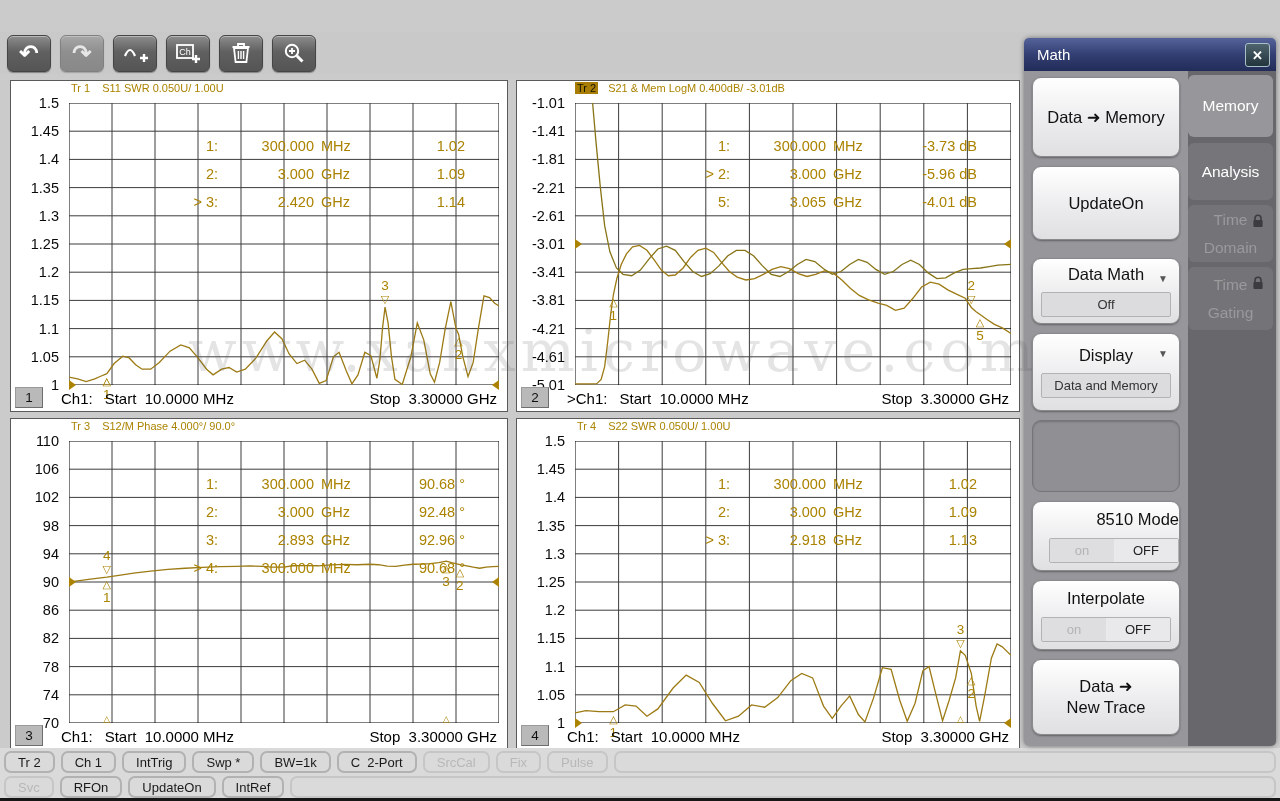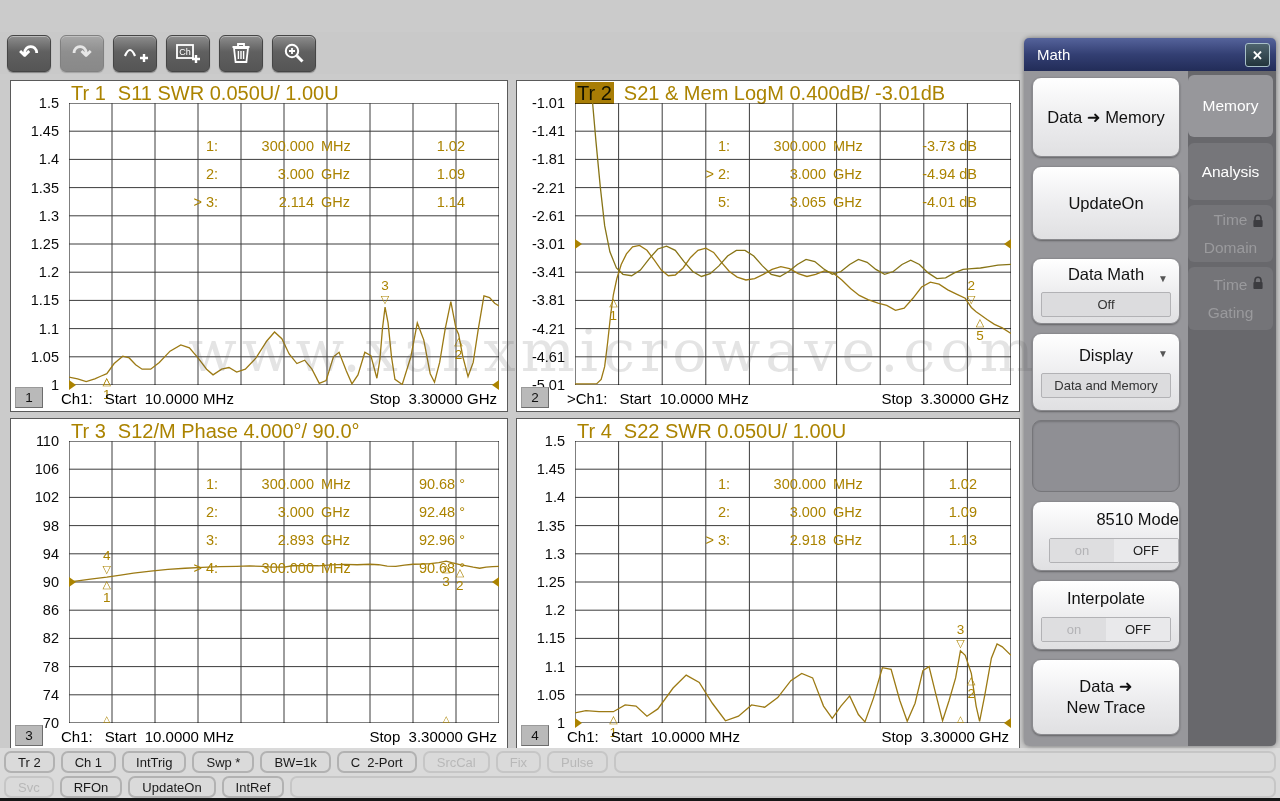--- a/index.html
+++ b/index.html
@@ -24,7 +24,7 @@
 
   
   .plot{position:absolute;background:#fff;border:1px solid #5a5a5a;}
-  .plot-title{position:absolute;top:1px;left:58px;font-size:20px;color:#ab8300;white-space:pre;}
+  .plot-title{position:absolute;top:1px;left:58px;font-size:11px;color:#ab8300;white-space:pre;}
   .tr-label{padding:0 2px;}
   .tr-label.sel{background:#a87d05;color:#141400;}
   .plot-title .rest{margin-left:10px;}

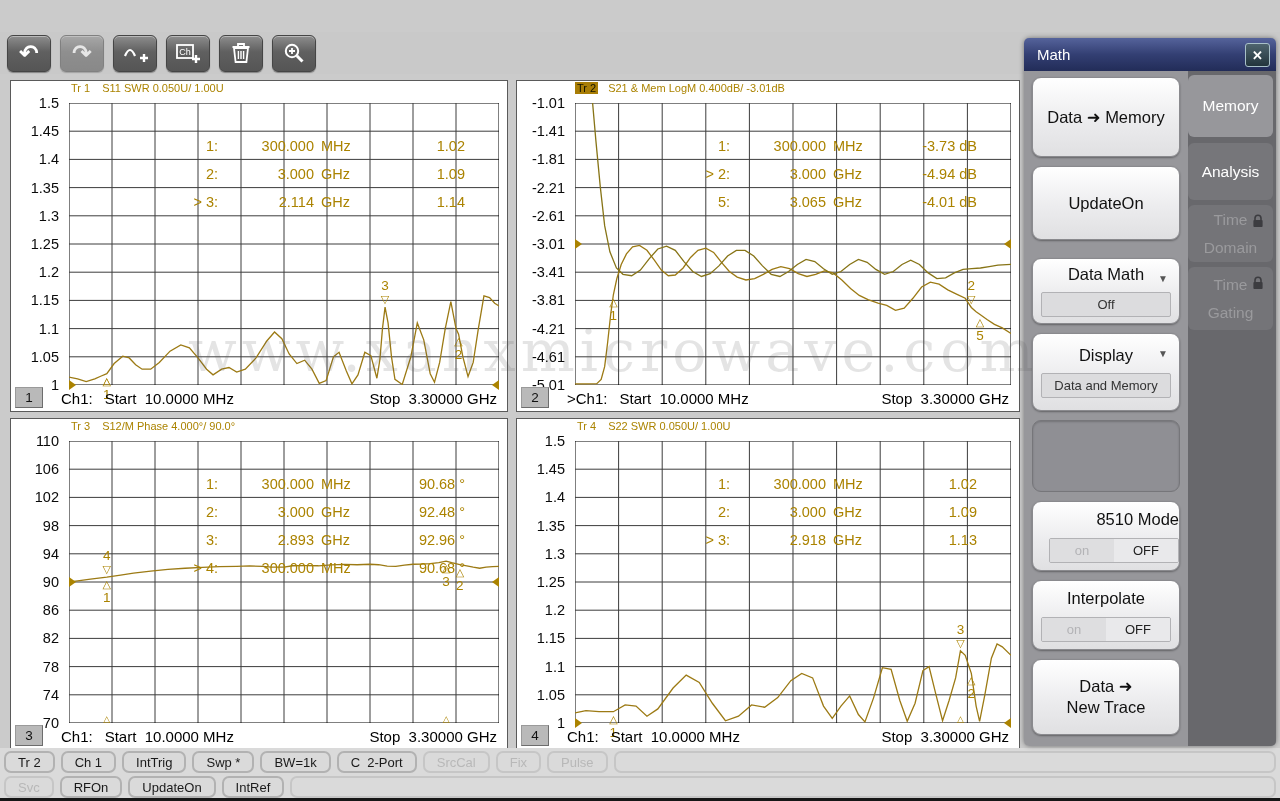--- a/index.html
+++ b/index.html
@@ -281,7 +281,7 @@
             <span class="mc1">&gt; 2:</span>
             <span class="mc2">3.000</span>
             <span class="mc3">GHz</span>
-            <span class="mc4">-4.94 dB</span>
+            <span class="mc4">-5.96 dB</span>
           </div>
           <div class="mrow">
             <span class="mc1">5:</span>

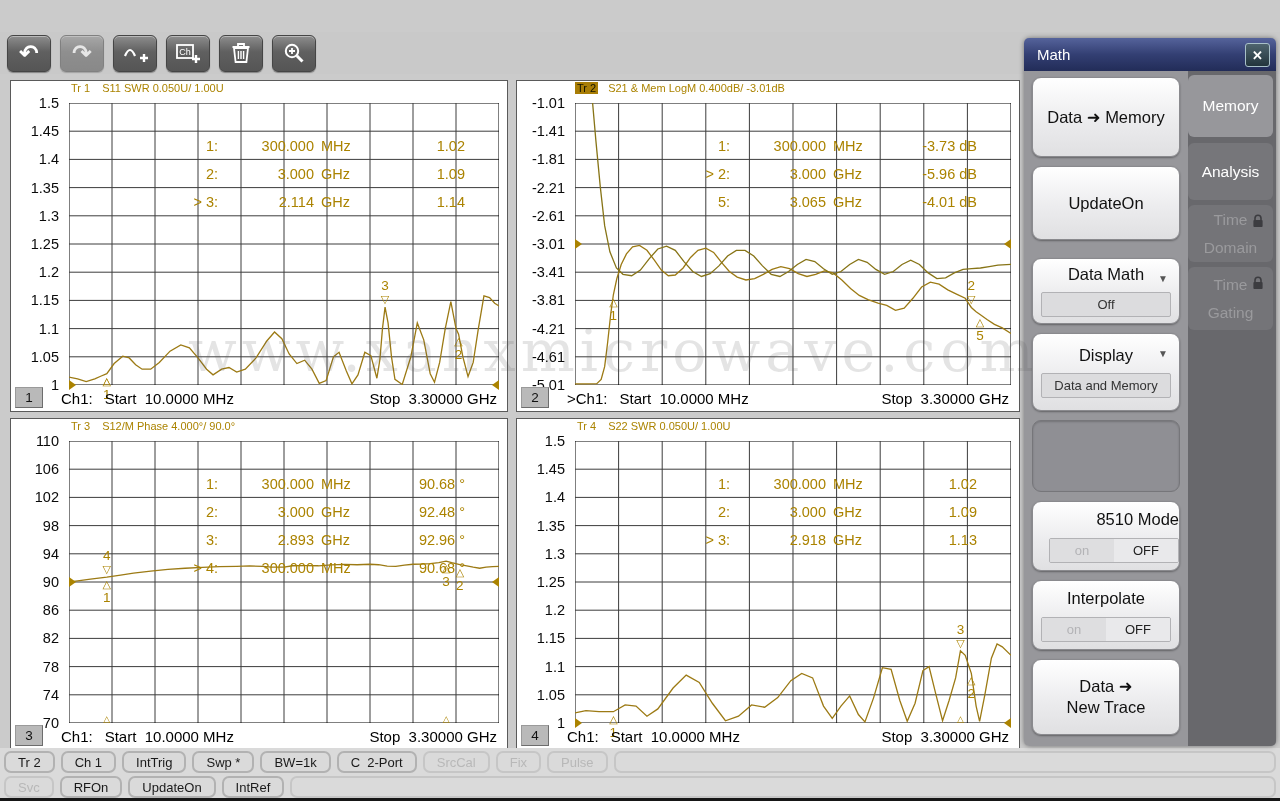--- a/index.html
+++ b/index.html
@@ -207,7 +207,7 @@
           </div>
           <div class="mrow">
             <span class="mc1">&gt; 3:</span>
-            <span class="mc2">2.114</span>
+            <span class="mc2">2.420</span>
             <span class="mc3">GHz</span>
             <span class="mc4">1.14</span>
           </div>

